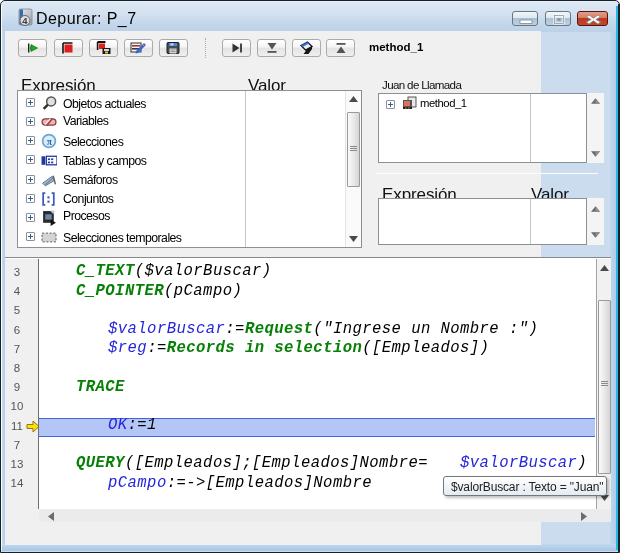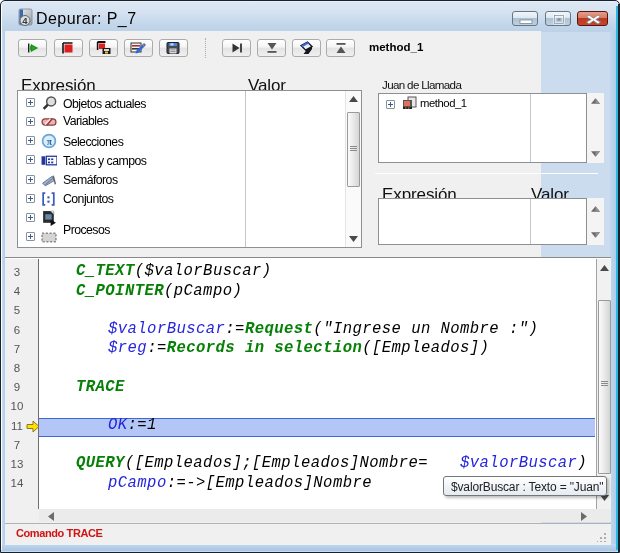--- a/index.html
+++ b/index.html
@@ -269,7 +269,7 @@
               <rect x="4" y="4" width="6" height="5" fill="#6888a8"></rect>
               <path d="M9 9 L14 12 L9 15 Z" fill="#111"></path>
             </svg>
-            <span class="abs" style="left:45px; top:14px">Procesos</span>
+            <span class="abs" style="left:45px; top:0">Procesos</span>
           </div>
           <div class="trow" style="top:137.0px; width:320px;">
             <div class="plus" style="left:8px; top:4px;"></div>

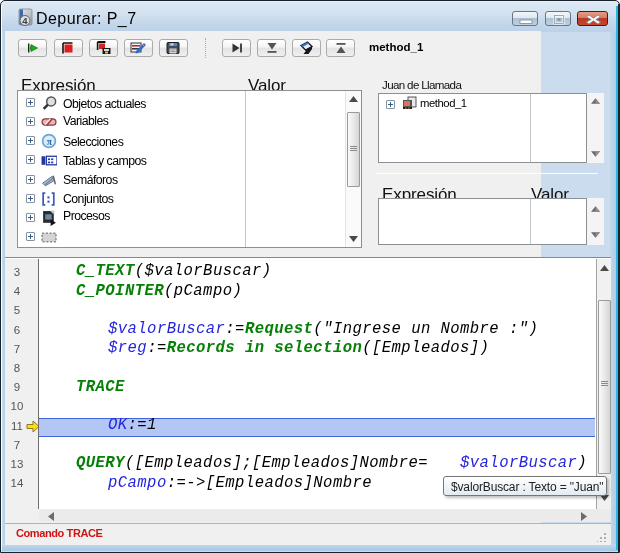--- a/index.html
+++ b/index.html
@@ -276,6 +276,7 @@
             <svg class="abs" style="left:23px;top:1px" width="16" height="16" viewBox="0 0 15 15">
               <rect x="1" y="4" width="13" height="8" fill="#d4d4d4" stroke="#8a8a8a" stroke-width="1.4" stroke-dasharray="2 1.5"></rect>
             </svg>
+            <span class="abs" style="left:45px; top:2.5px">Selecciones temporales</span>
           </div>
         </div>
       <div class="sstrip">

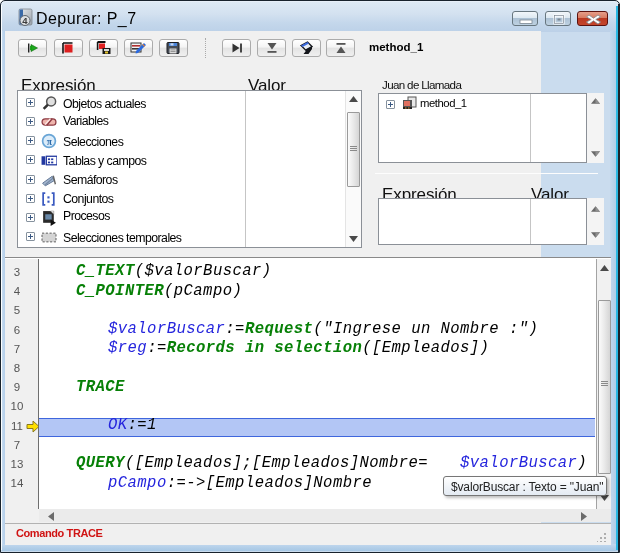--- a/index.html
+++ b/index.html
@@ -397,17 +397,6 @@
       </div>
     </div>
 
-    <div id="statusbar">
-      <div id="status-text">Comando TRACE</div>
-      <svg class="abs" style="right:4px; bottom:3px" width="10" height="10" viewBox="0 0 10 10">
-        <circle cx="8" cy="2" r="1" fill="#999"></circle>
-          <circle cx="8" cy="6" r="1" fill="#999"></circle>
-          <circle cx="4" cy="6" r="1" fill="#999"></circle>
-          <circle cx="8" cy="10" r="1" fill="#999"></circle>
-          <circle cx="4" cy="10" r="1" fill="#999"></circle>
-          <circle cx="0" cy="10" r="1" fill="#999"></circle>
-      </svg>
-    </div>
   </div>
 
   <div id="tooltip">

